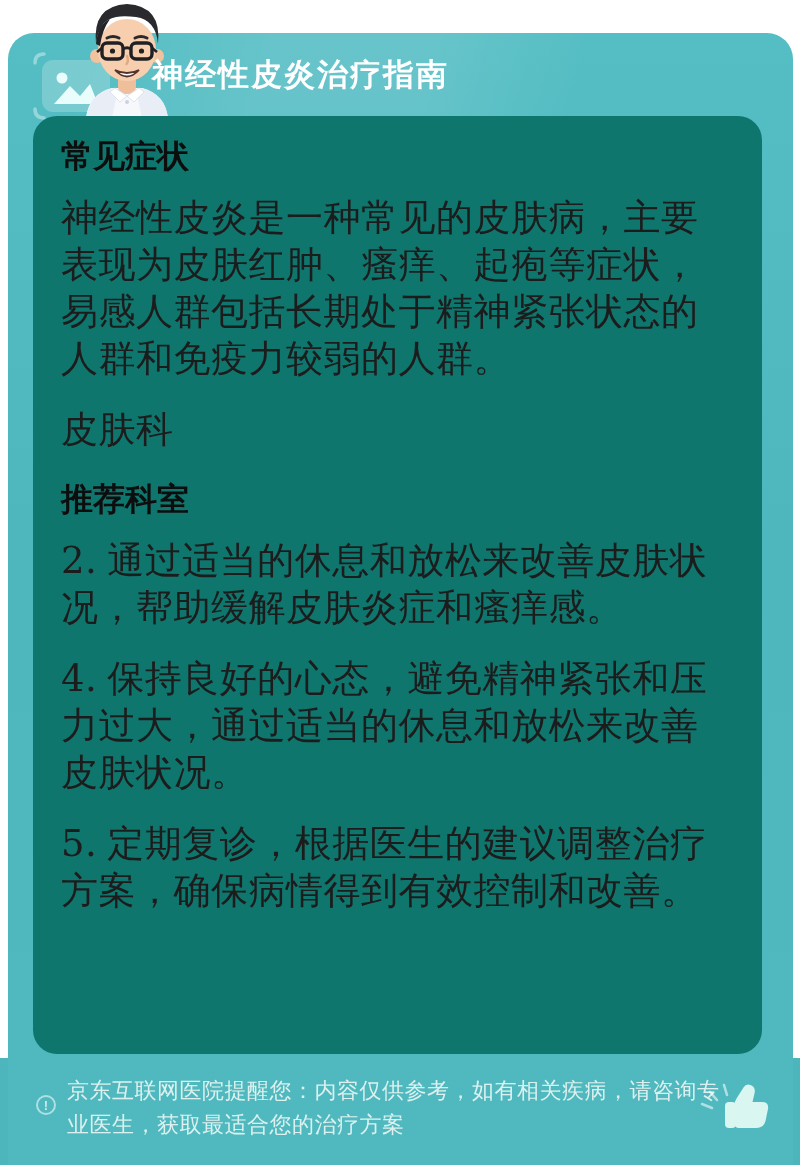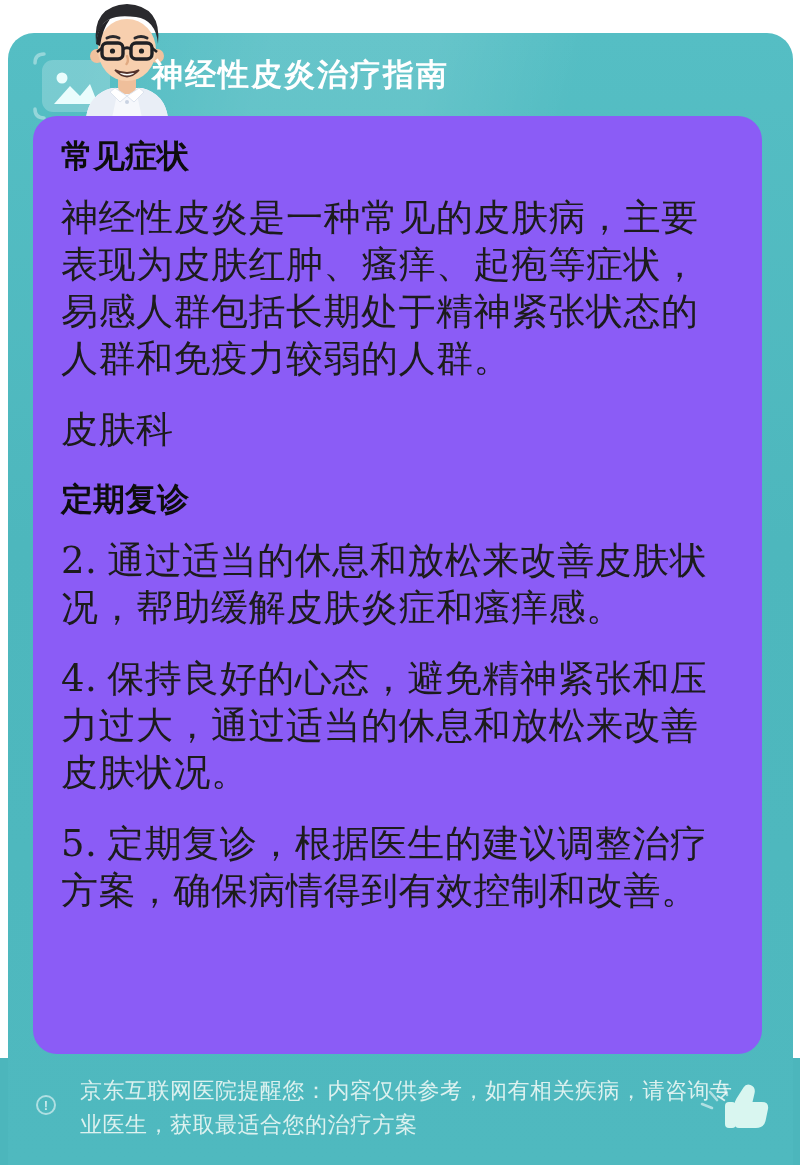--- a/index.html
+++ b/index.html
@@ -34,7 +34,7 @@
   
   .card{
     position:absolute;left:33px;top:116px;width:729px;height:938px;z-index:3;
-    background:#8b5cf6;border-radius:24px;
+    background:#0f766e;border-radius:24px;
     padding:20px 28px;box-sizing:border-box;overflow:hidden;
     color:#1a1a1a;
   }

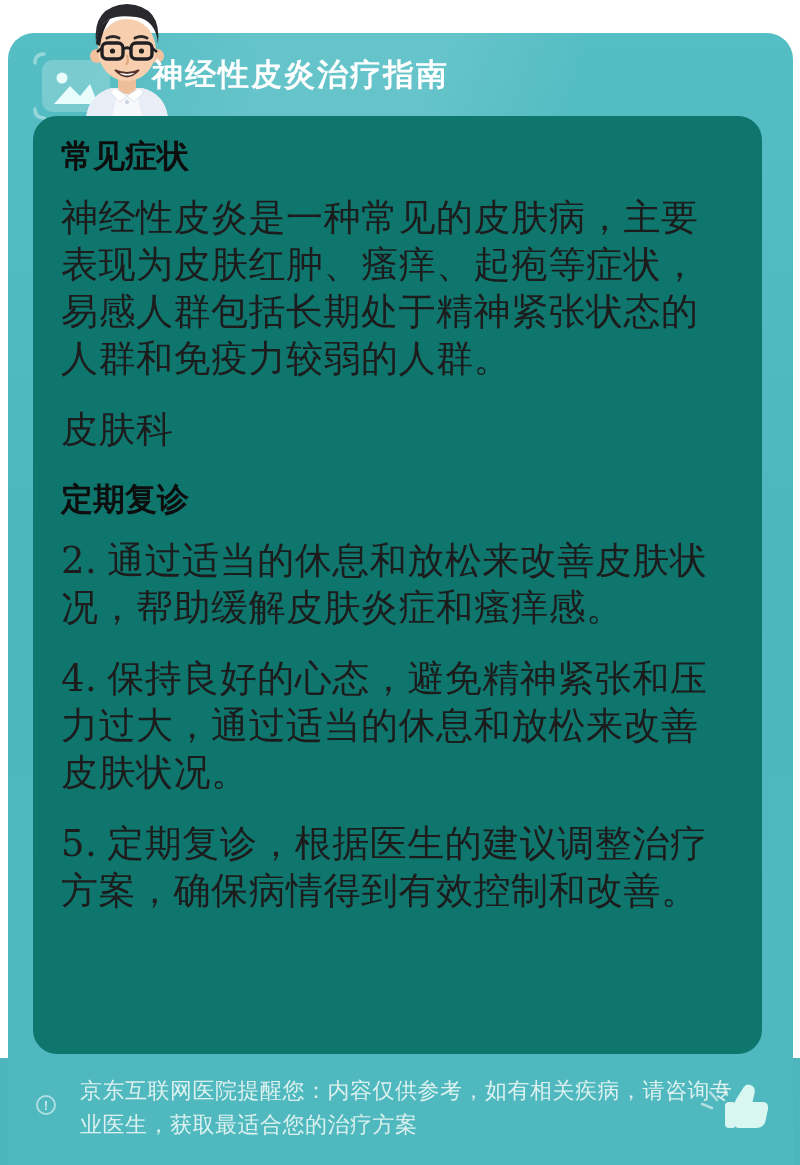--- a/index.html
+++ b/index.html
@@ -135,7 +135,7 @@
 
   <p>皮肤科</p>
 
-  <h2 class="spacer-top">定期复诊</h2>
+  <h2 class="spacer-top">推荐科室</h2>
 
   <p><span class="num">2.</span><span>通过适当的休息和放松来改善皮肤状况，帮助缓解皮肤炎症和瘙痒感。</span></p>
   <p><span class="num">4.</span><span>保持良好的心态，避免精神紧张和压力过大，通过适当的休息和放松来改善皮肤状况。</span></p>

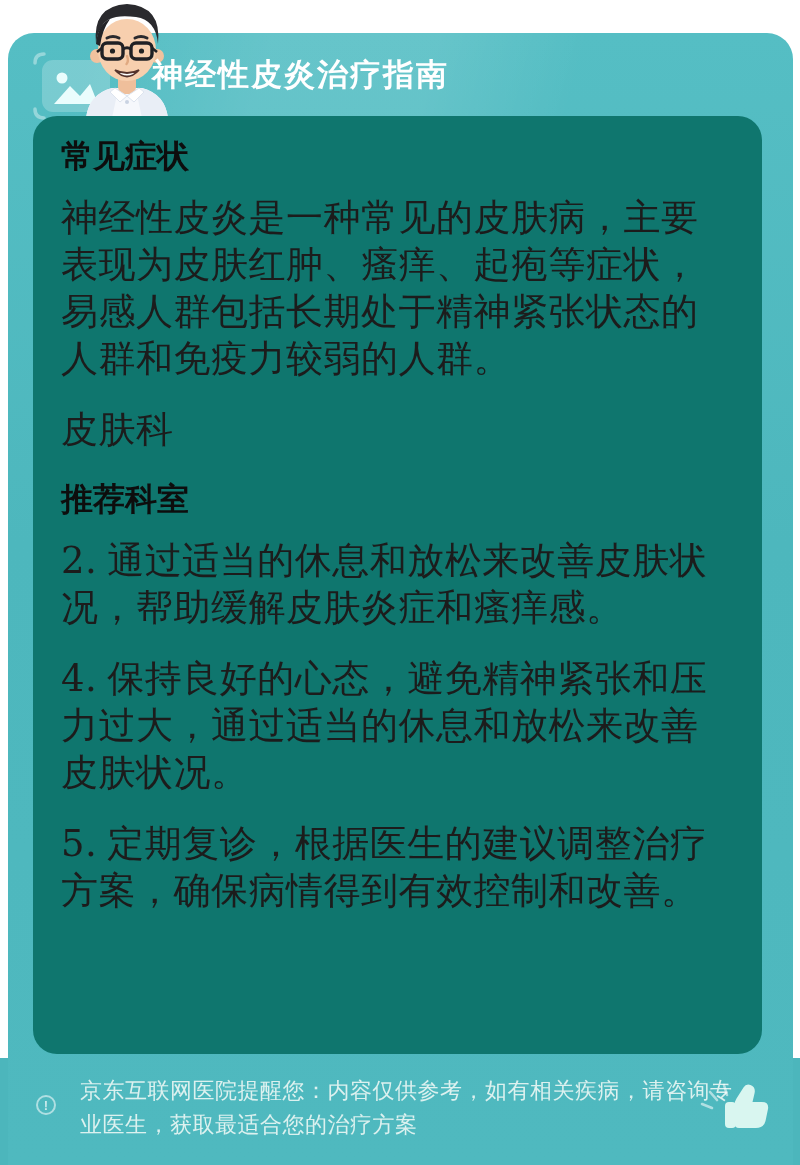--- a/index.html
+++ b/index.html
@@ -63,7 +63,7 @@
     display:flex;align-items:center;justify-content:center;box-sizing:border-box;
   }
   .disclaimer{
-    position:absolute;left:80px;top:2px;width:660px;
+    position:absolute;left:67px;top:2px;width:660px;
     color:#dcf1ef;font-size:22px;line-height:34px;letter-spacing:.5px;
   }
   .thumb-btn{

